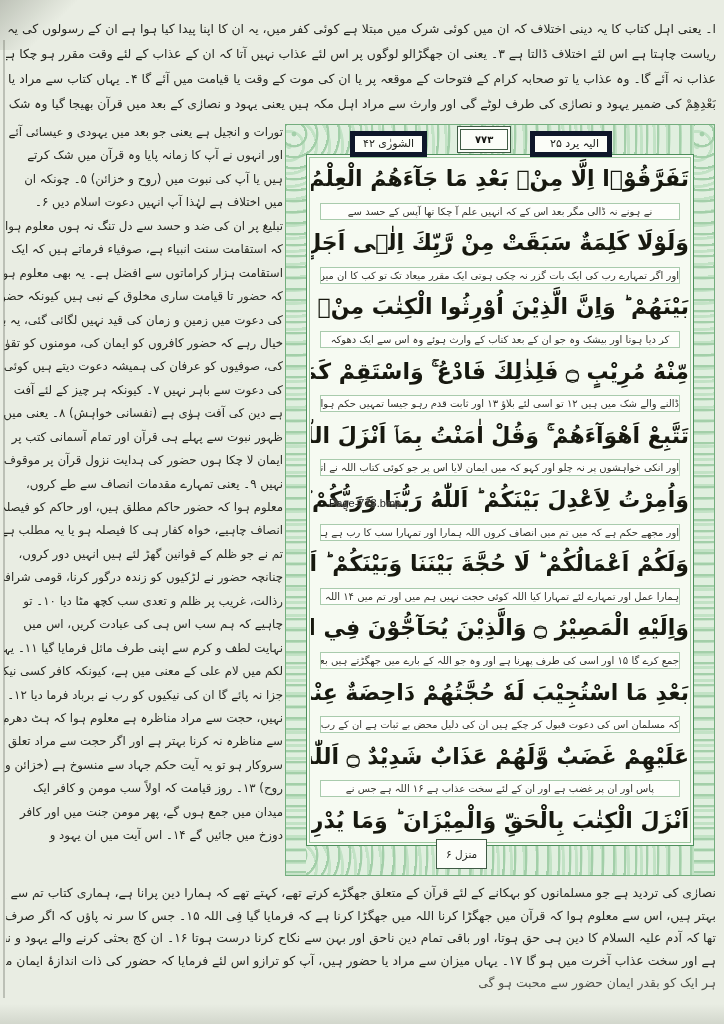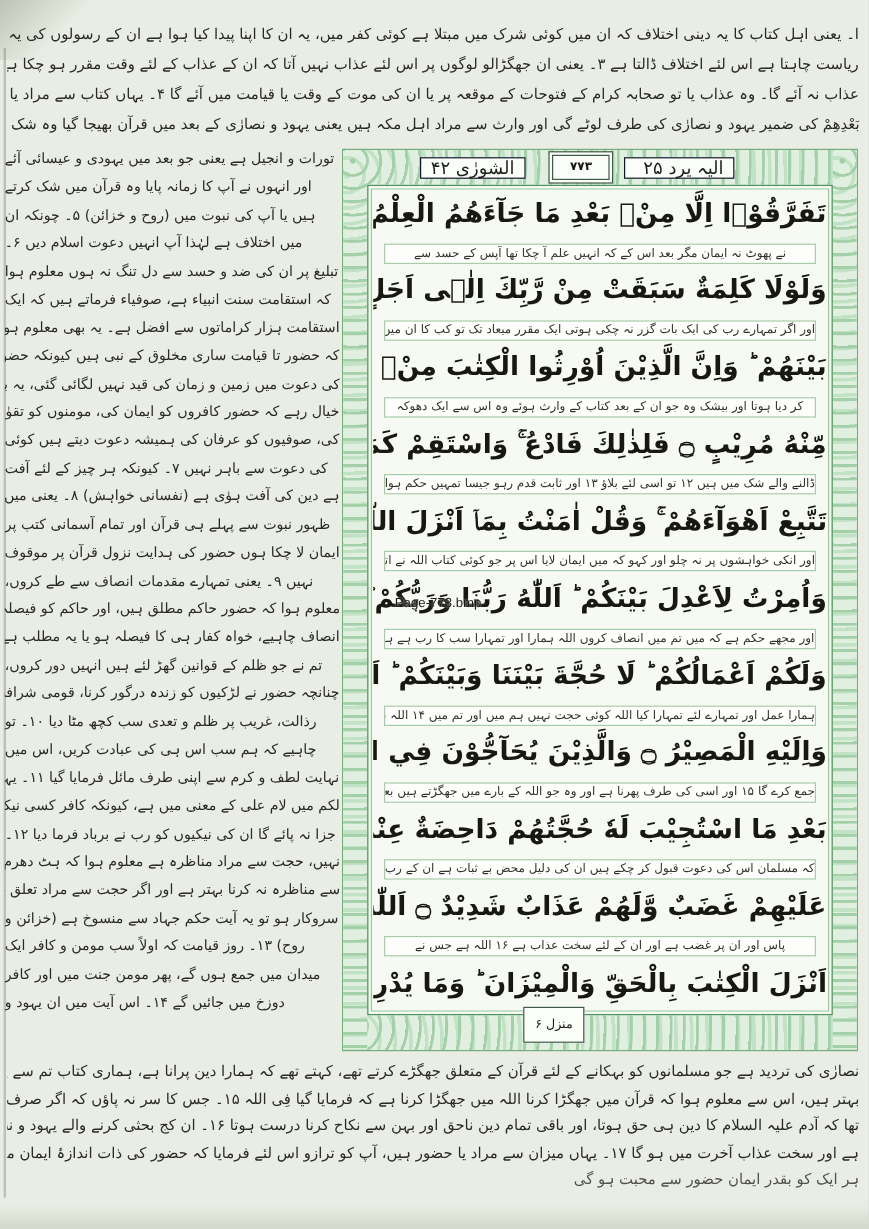--- a/index.html
+++ b/index.html
@@ -32,7 +32,7 @@
 
   .left-col{left:4px;top:121px;width:279px;position:absolute;direction:rtl;}
   .left-col .cline{
-    white-space:nowrap;overflow:hidden;text-align:left;
+    white-space:nowrap;overflow:hidden;text-align:right;
     height:23.45px;line-height:23.45px;font-size:11.8px;color:#2a2b24;
   }
 

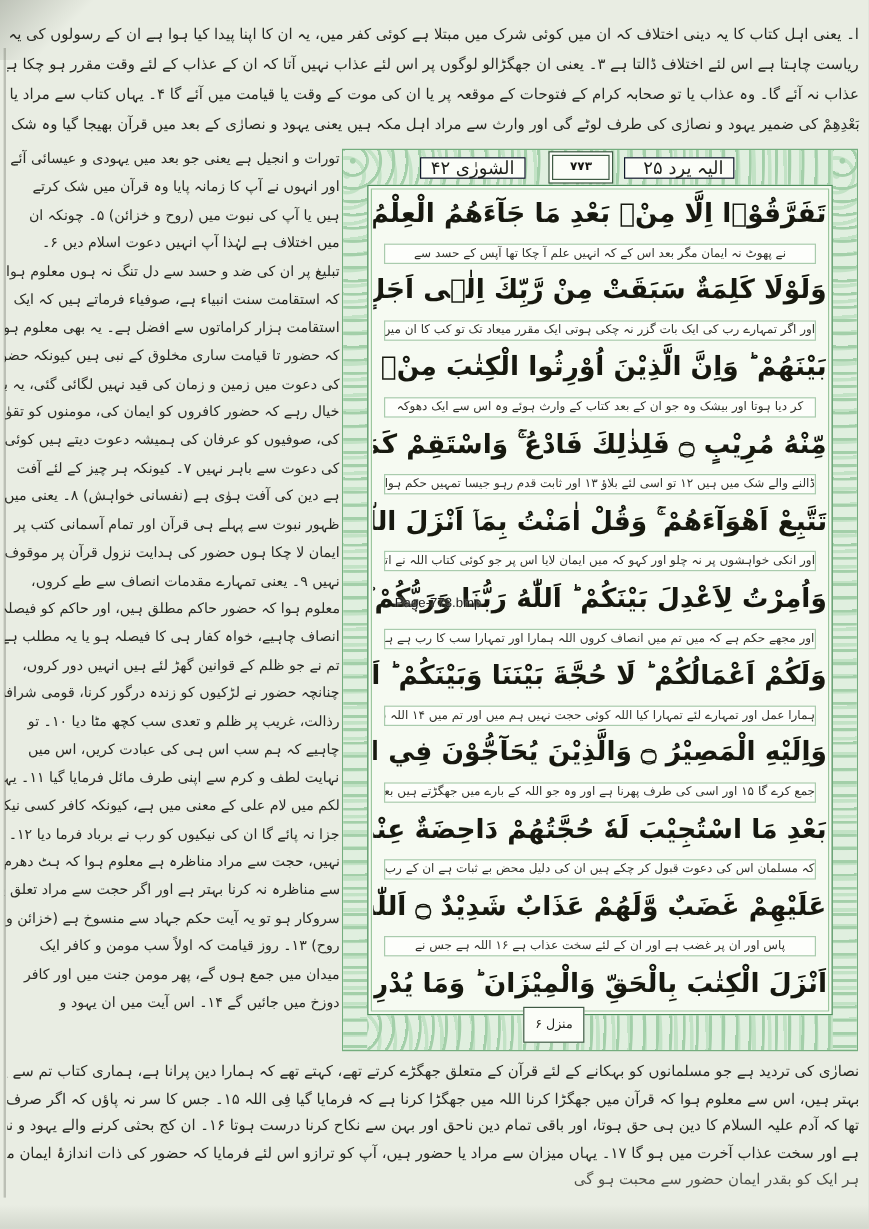--- a/index.html
+++ b/index.html
@@ -58,8 +58,8 @@
   }
   .hdr-label{
     position:absolute;top:6px;z-index:3;
-    background:#fbfdf8;border:1px solid #0f172a;color:#1d1f1a;
-    font-size:15px;line-height:14px;padding:1px 8px;direction:rtl;white-space:nowrap;
+    background:#fbfdf8;border:5px solid #0f172a;color:#1d1f1a;
+    font-size:11px;line-height:14px;padding:1px 8px;direction:rtl;white-space:nowrap;
   }
   .hdr-juz{right:102px;padding-left:15px;}
   .hdr-surah{left:64px;}

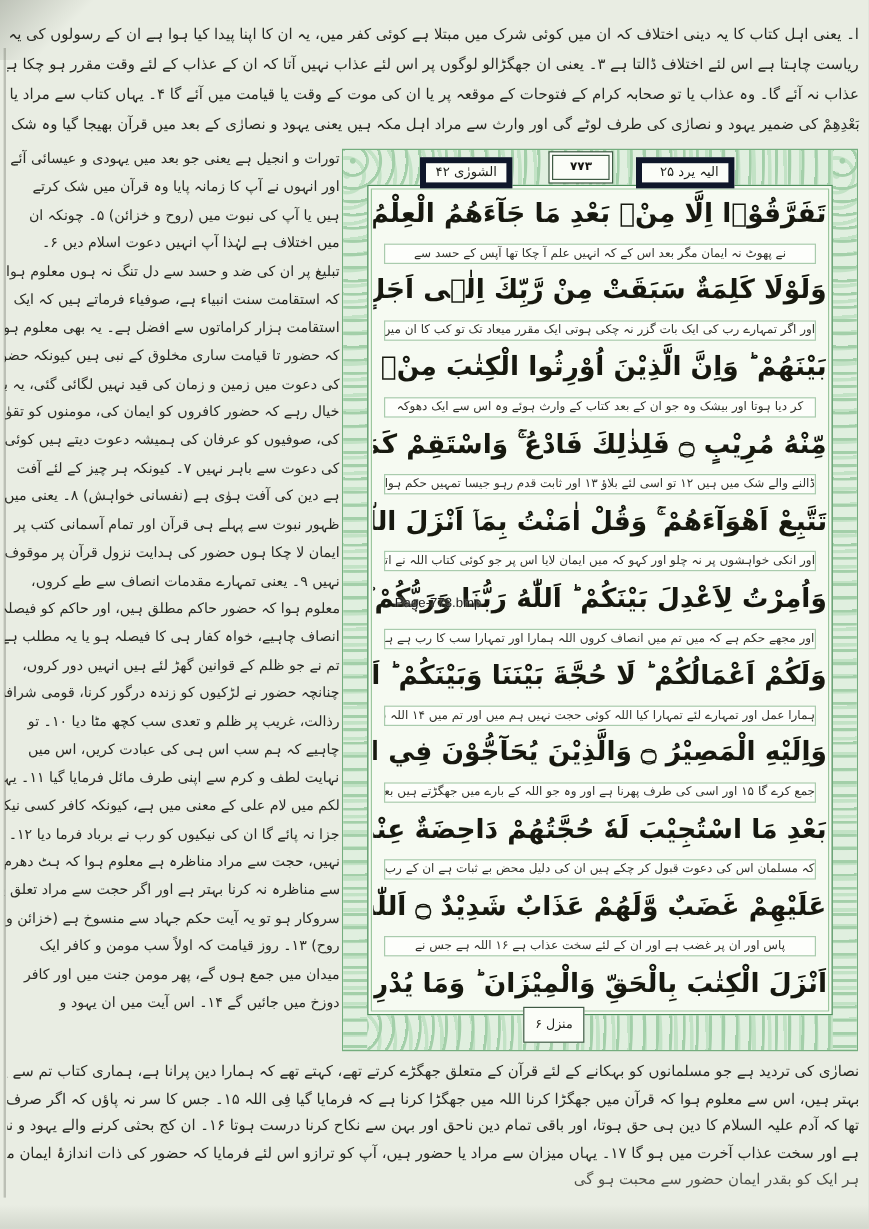--- a/index.html
+++ b/index.html
@@ -156,7 +156,7 @@
     <div class="inner-frame"></div>
     <div class="qrows" id="quran-rows">
         <div class="aline">تَفَرَّقُوْۤا اِلَّا مِنْۢ بَعْدِ مَا جَآءَهُمُ الْعِلْمُ بَغْيًۢا بَيْنَهُمْ ؕ</div>
-        <div class="uline">نے پھوٹ نہ ایمان مگر بعد اس کے کہ انہیں علم آ چکا تھا آپس کے حسد سے</div>
+        <div class="uline">نے ہونے نہ ڈالی مگر بعد اس کے کہ انہیں علم آ چکا تھا آپس کے حسد سے</div>
         <div class="aline">وَلَوْلَا كَلِمَةٌ سَبَقَتْ مِنْ رَّبِّكَ اِلٰۤى اَجَلٍ مُّسَمًّى لَّقُضِيَ</div>
         <div class="uline">اور اگر تمہارے رب کی ایک بات گزر نہ چکی ہوتی ایک مقرر میعاد تک تو کب کا ان میں فیصلہ</div>
         <div class="aline">بَيْنَهُمْ ؕ وَاِنَّ الَّذِيْنَ اُوْرِثُوا الْكِتٰبَ مِنْۢ بَعْدِهِمْ لَفِيْ شَكٍّ</div>

